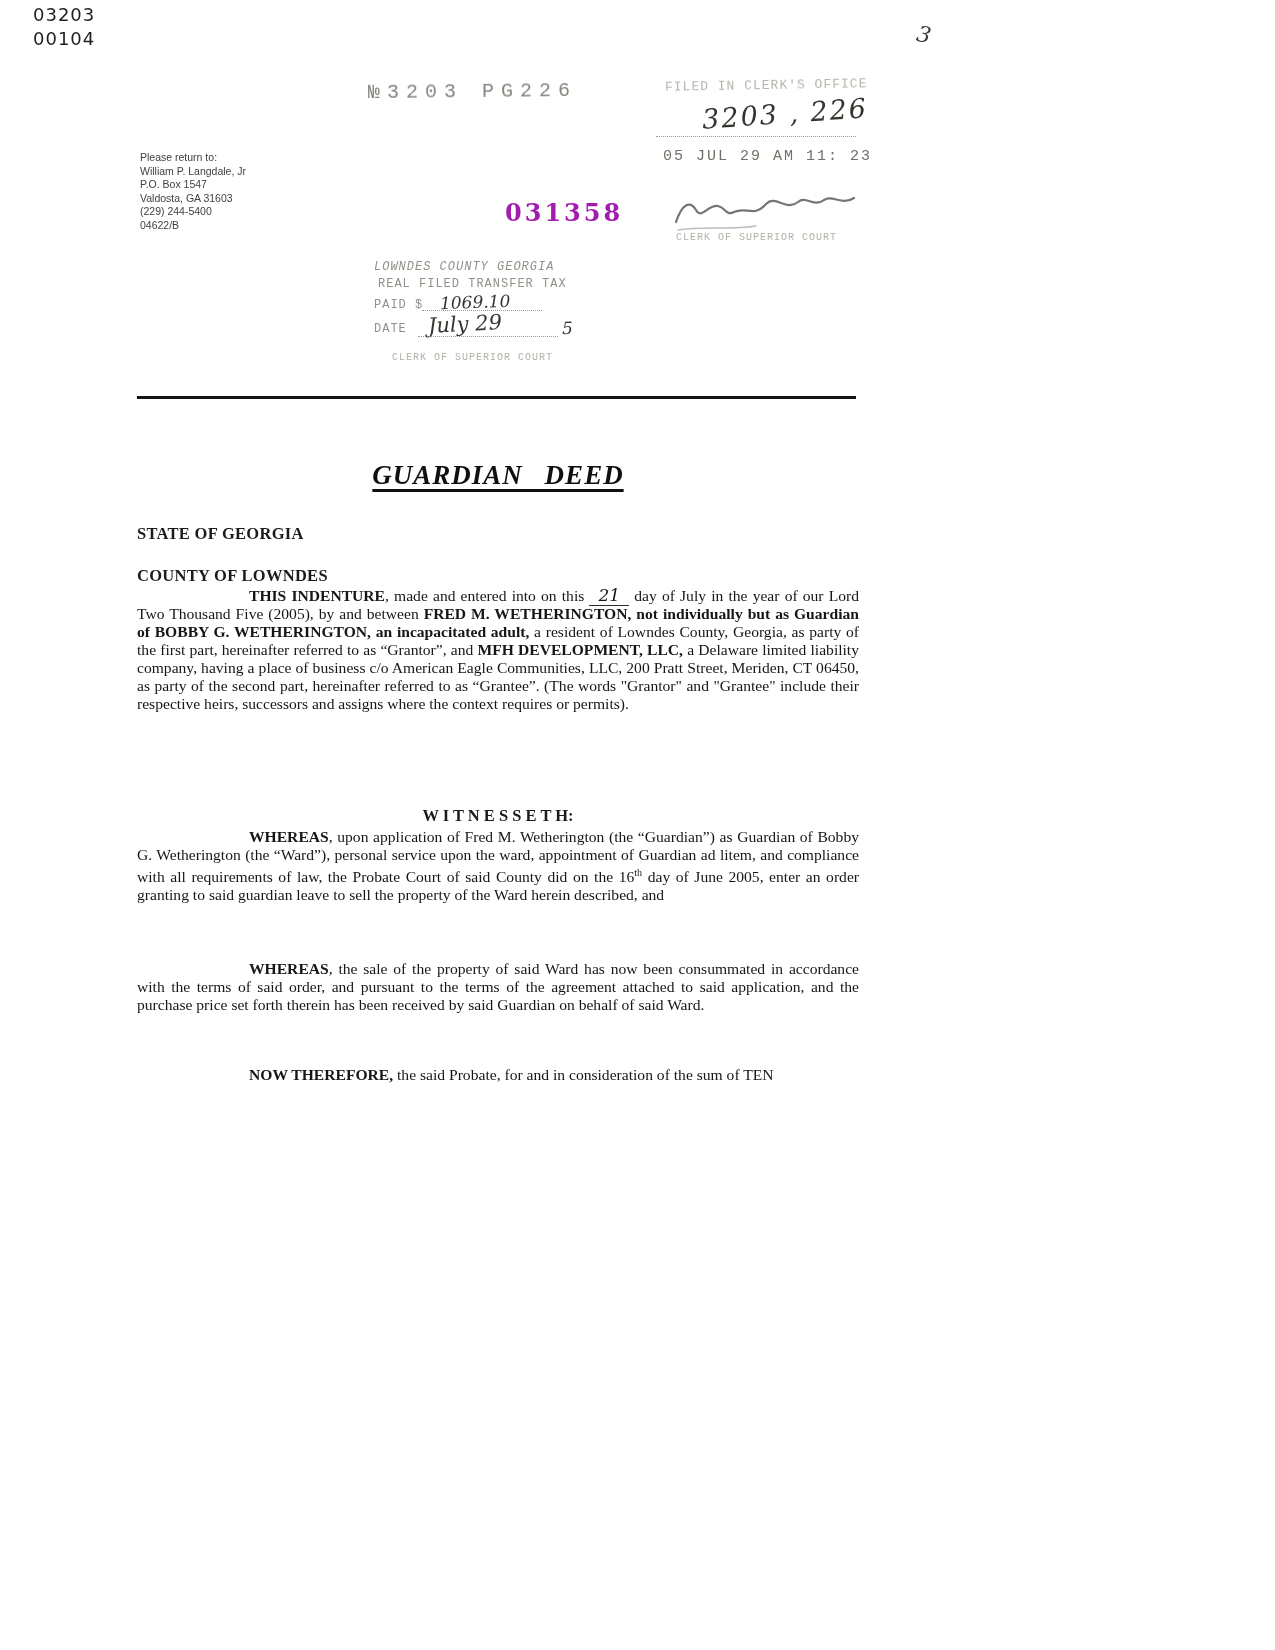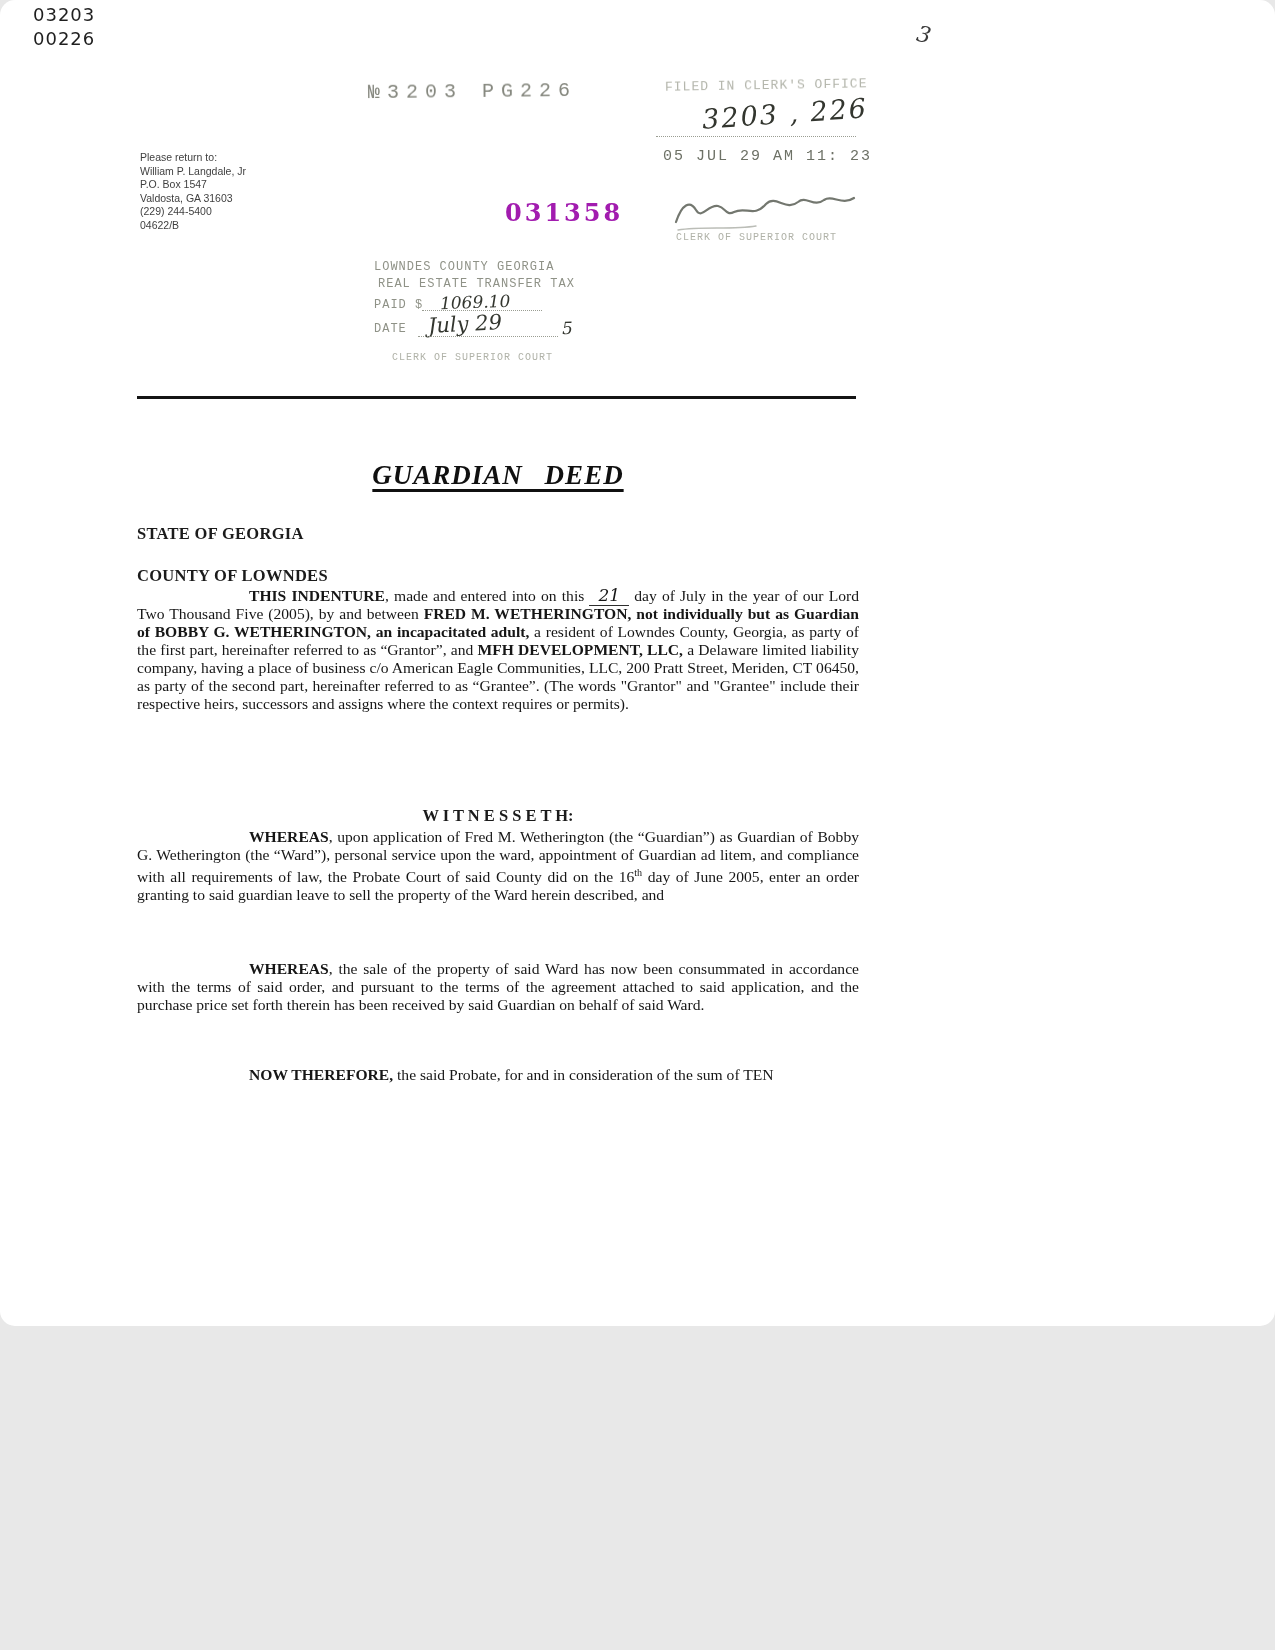--- a/index.html
+++ b/index.html
@@ -4,9 +4,9 @@
 <style>
   html,body{margin:0;padding:0;background:#e8e8e8;}
   .page{
-    position:relative;width:1275px;height:1326px;background:#ffffff;
+    position:relative;width:1275px;height:1650px;background:#ffffff;
     margin:0 auto;overflow:hidden;
-    font-family:"Liberation Serif", serif;color:#1b1b1b;border-radius:15px;
+    font-family:"Liberation Serif", serif;color:#1b1b1b;
   }
   .abs{position:absolute;}
   .corner{font-family:"DejaVu Sans", sans-serif;font-size:18px;color:#1f1f1f;letter-spacing:1px;}

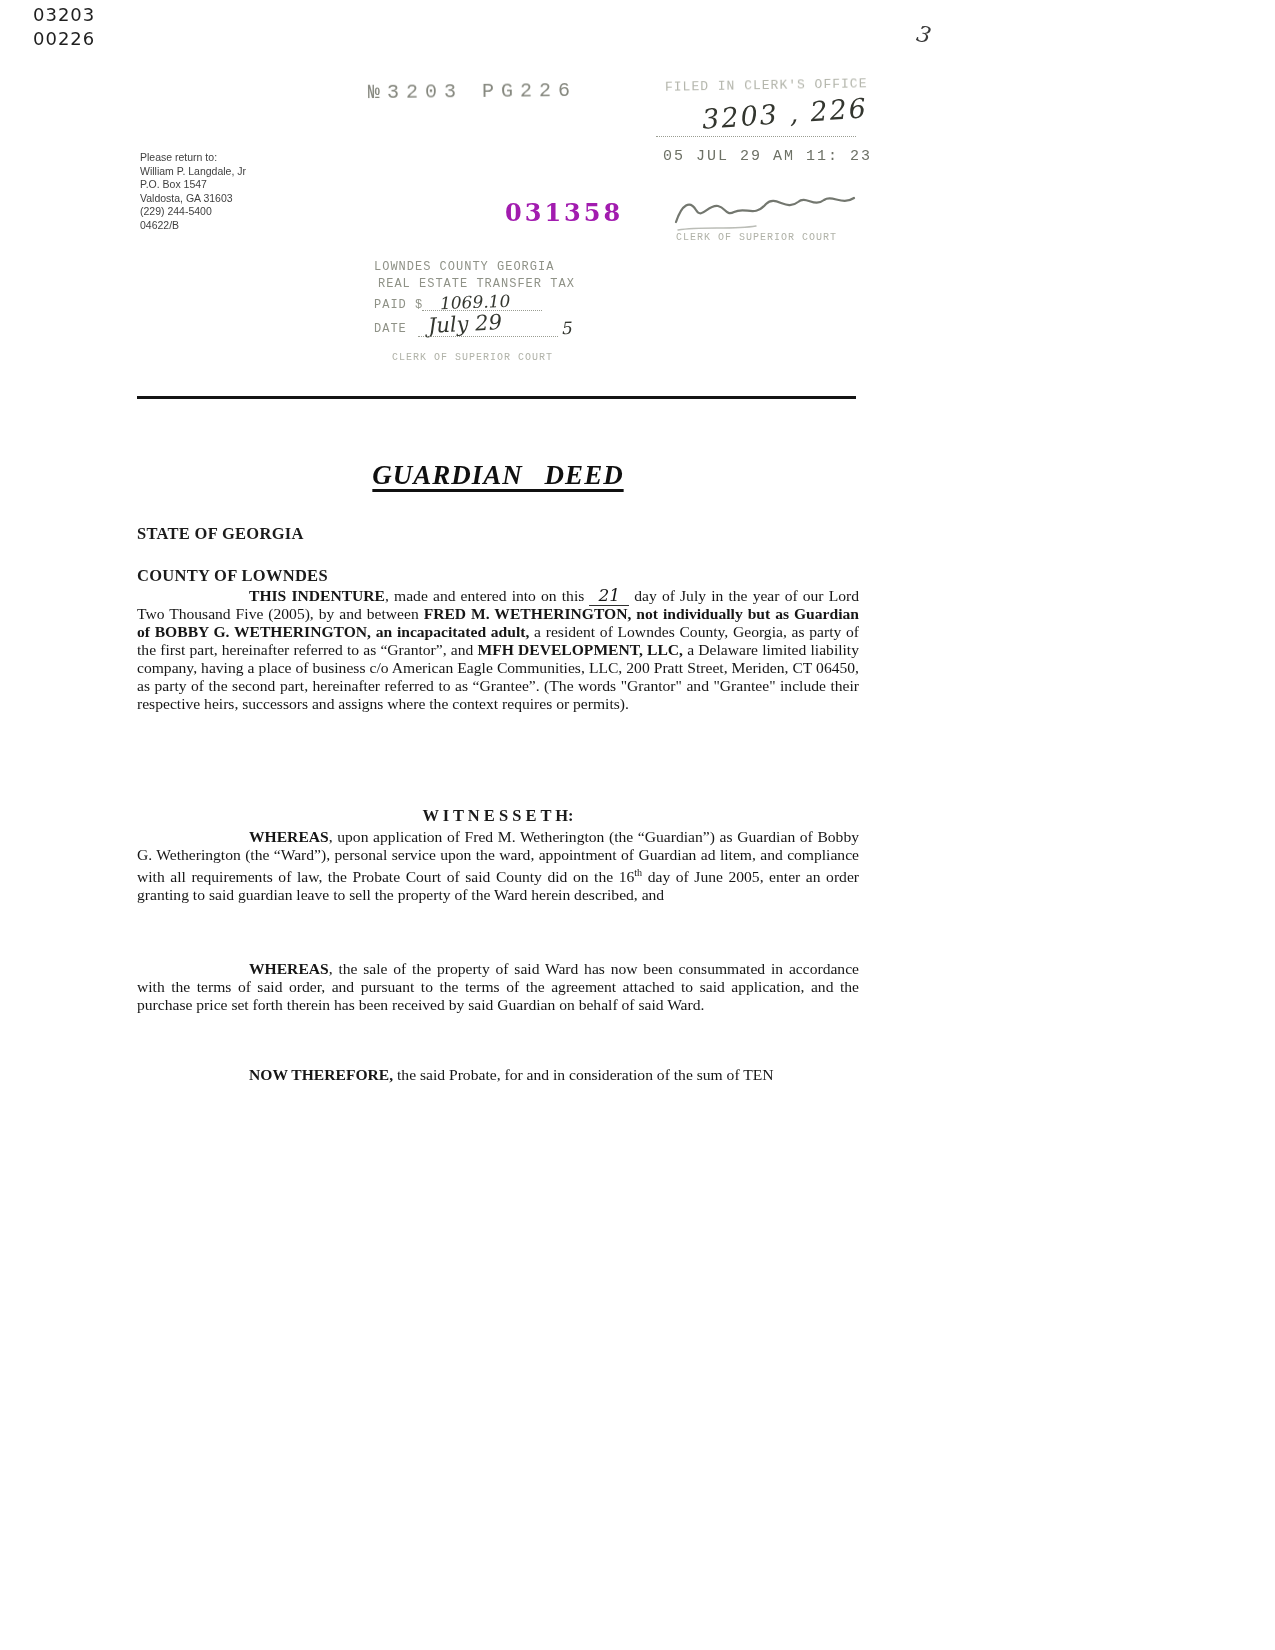--- a/index.html
+++ b/index.html
@@ -48,7 +48,7 @@
 <div class="page">
 
   <div class="abs corner" style="left:33px;top:4px;">03203</div>
-  <div class="abs corner" style="left:33px;top:28px;">00226</div>
+  <div class="abs corner" style="left:33px;top:28px;">00104</div>
 
   <div class="abs mono stamp-gray bookpage-stamp" style="left:368px;top:80px;">№3203 PG226</div>
 

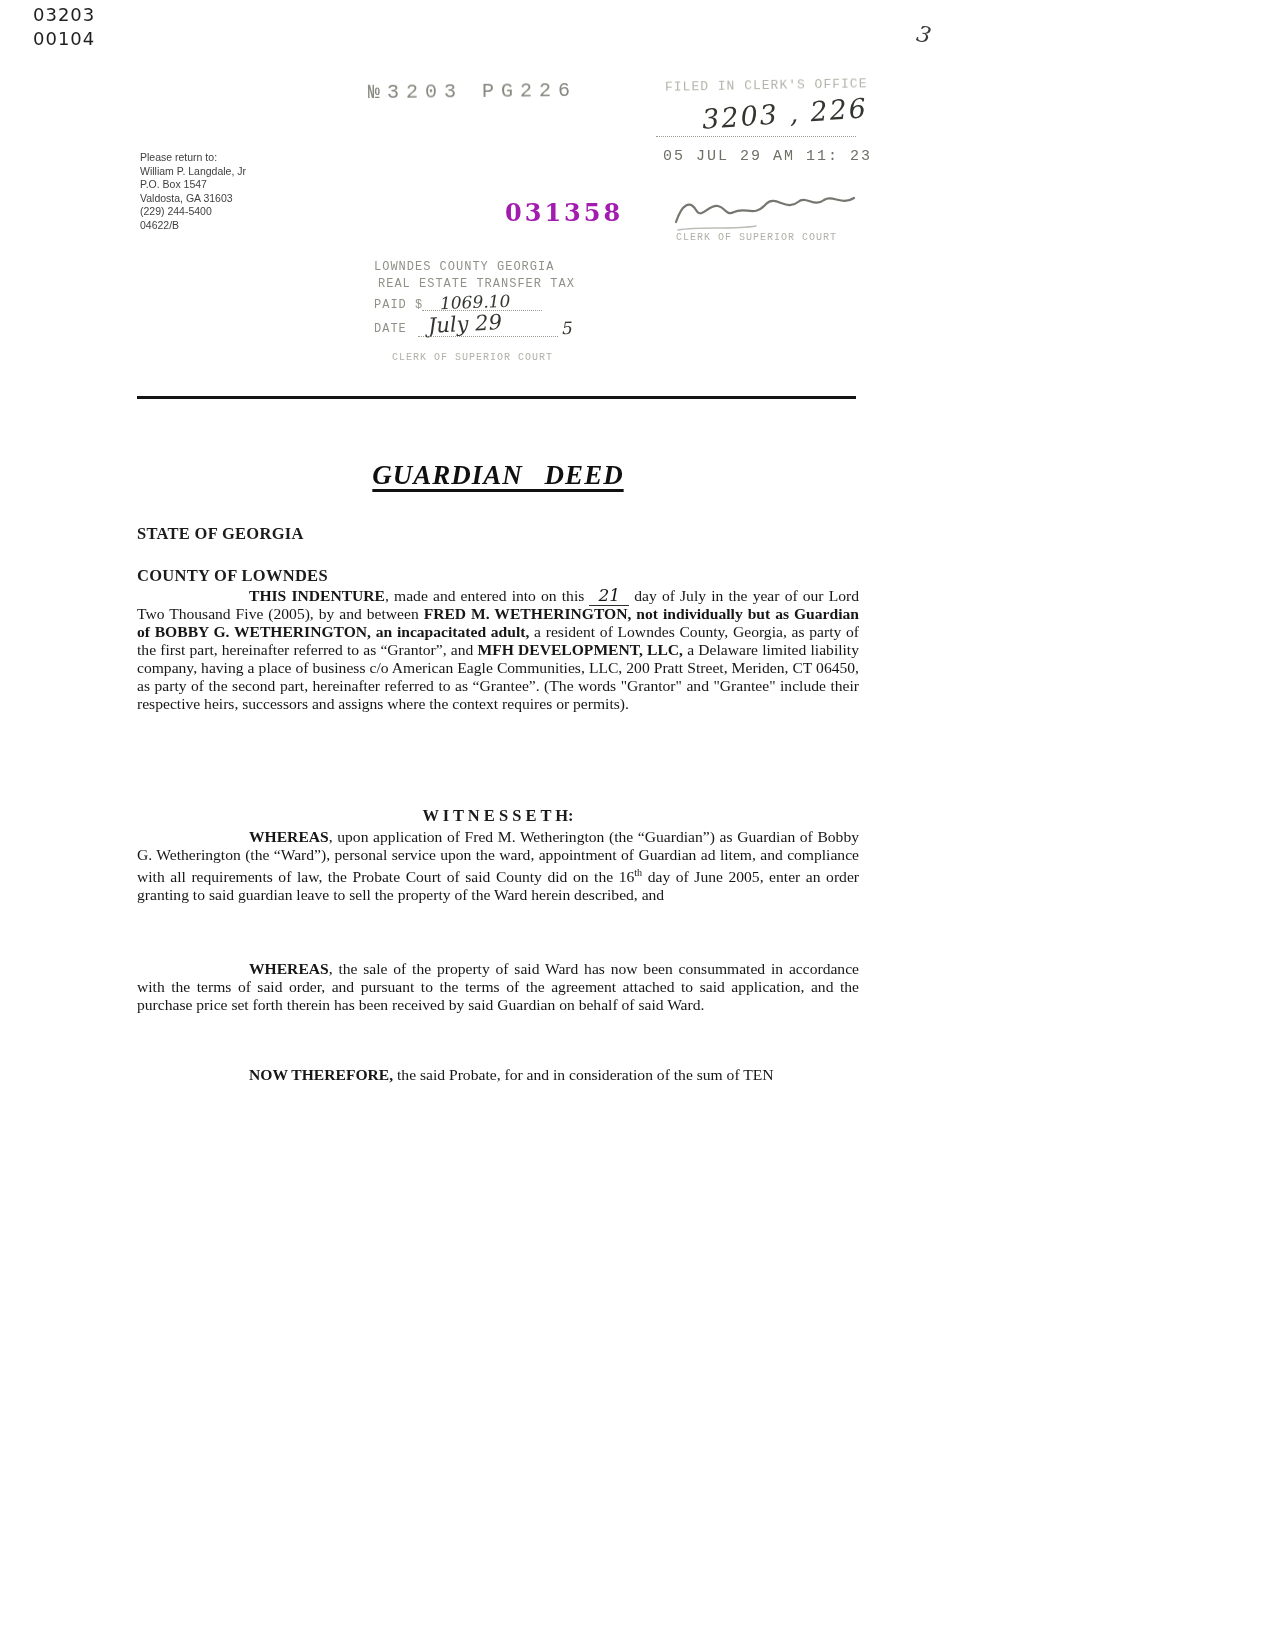--- a/index.html
+++ b/index.html
@@ -74,7 +74,7 @@
 
   <div class="abs docnum" style="left:505px;top:198px;">031358</div>
 
-  <div class="abs tt-line" style="left:374px;top:260px;">LOWNDES COUNTY GEORGIA</div>
+  <div class="abs tt-line" style="left:374px;top:260px;font-style:italic;">LOWNDES COUNTY GEORGIA</div>
   <div class="abs tt-line" style="left:378px;top:277px;">REAL ESTATE TRANSFER TAX</div>
   <div class="abs tt-line" style="left:374px;top:298px;">PAID $</div>
   <div class="abs hand hand-mid" style="left:440px;top:292px;">1069.10</div>

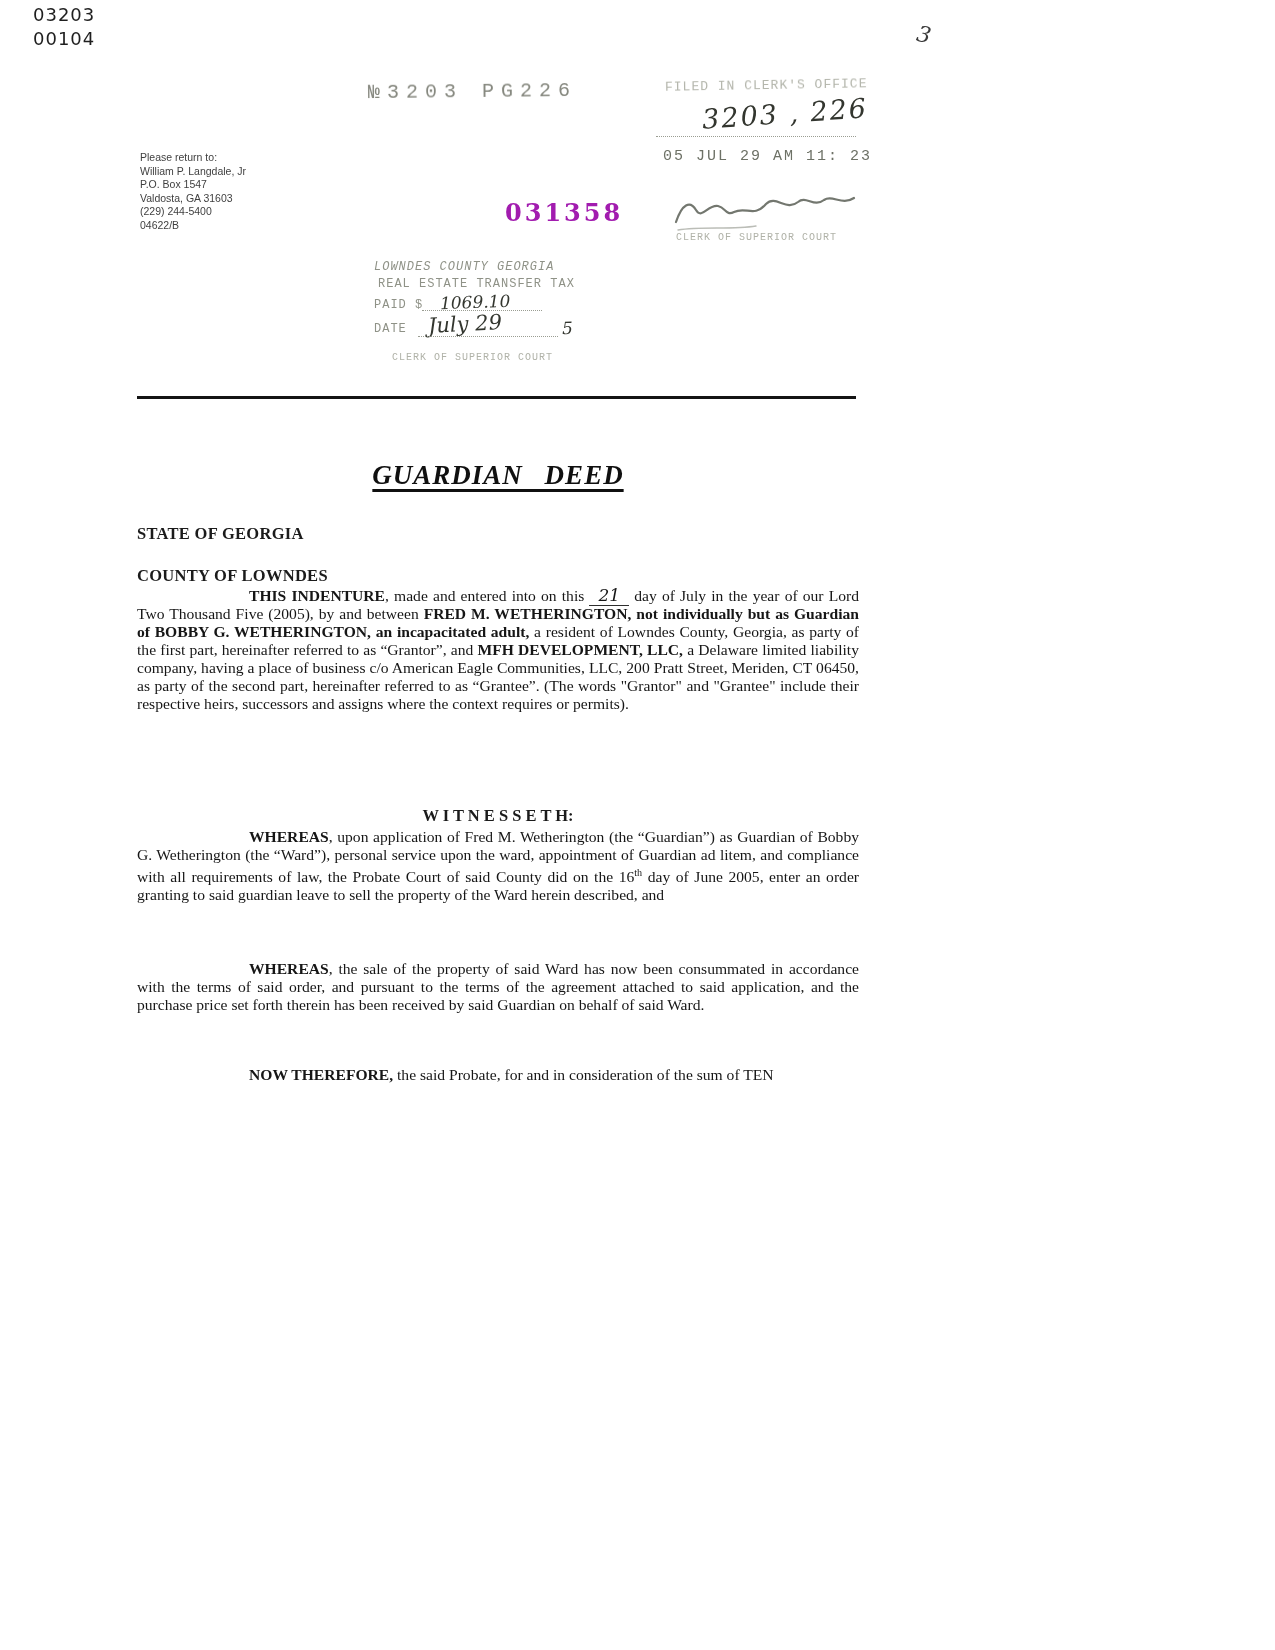--- a/index.html
+++ b/index.html
@@ -75,7 +75,7 @@
   <div class="abs docnum" style="left:505px;top:198px;">031358</div>
 
   <div class="abs tt-line" style="left:374px;top:260px;font-style:italic;">LOWNDES COUNTY GEORGIA</div>
-  <div class="abs tt-line" style="left:378px;top:277px;">REAL ESTATE TRANSFER TAX</div>
+  <div class="abs tt-line" style="left:378px;top:277px;">REAL FILED TRANSFER TAX</div>
   <div class="abs tt-line" style="left:374px;top:298px;">PAID $</div>
   <div class="abs hand hand-mid" style="left:440px;top:292px;">1069.10</div>
   <div class="abs dotline" style="left:422px;top:296px;width:120px;height:14px;"></div>

